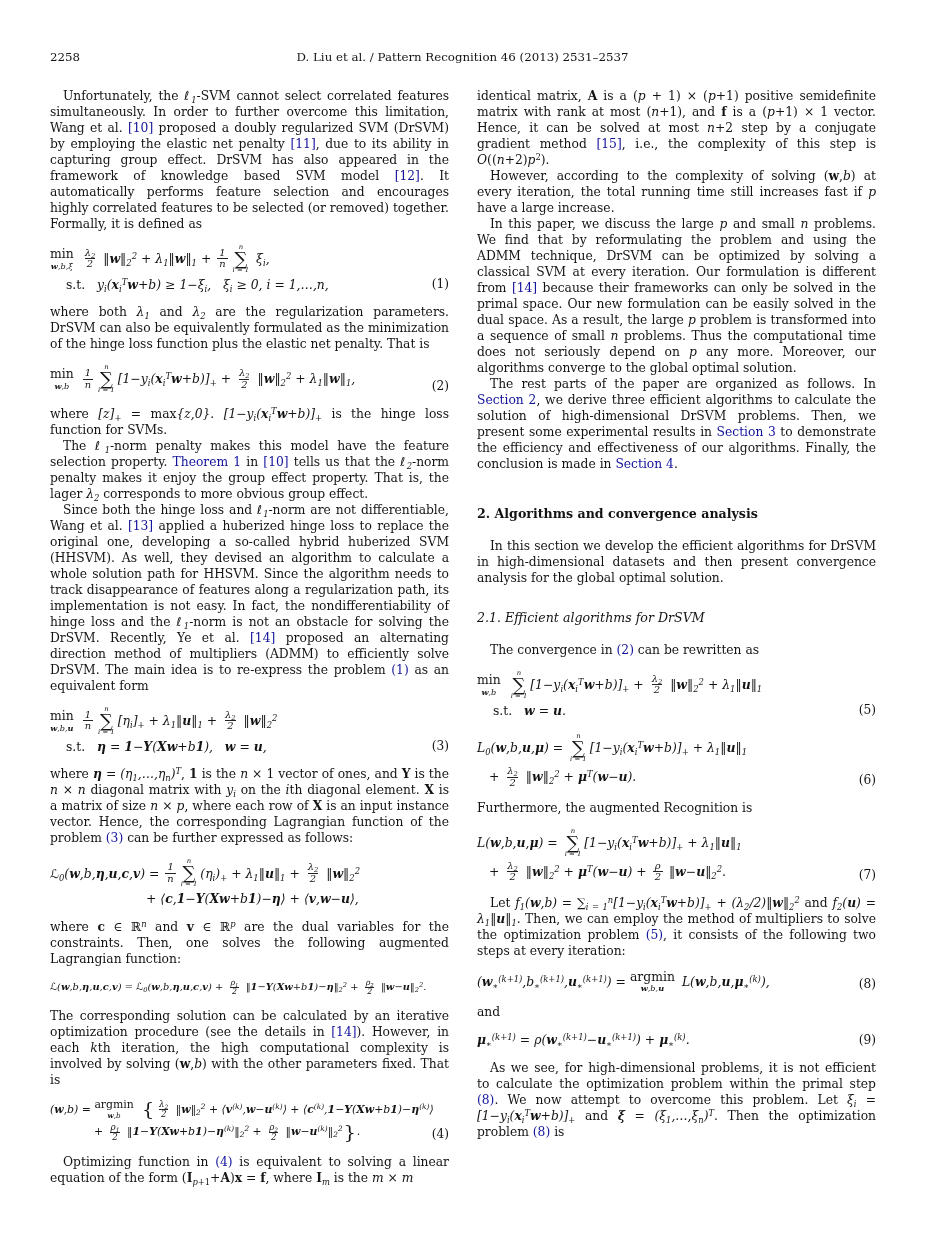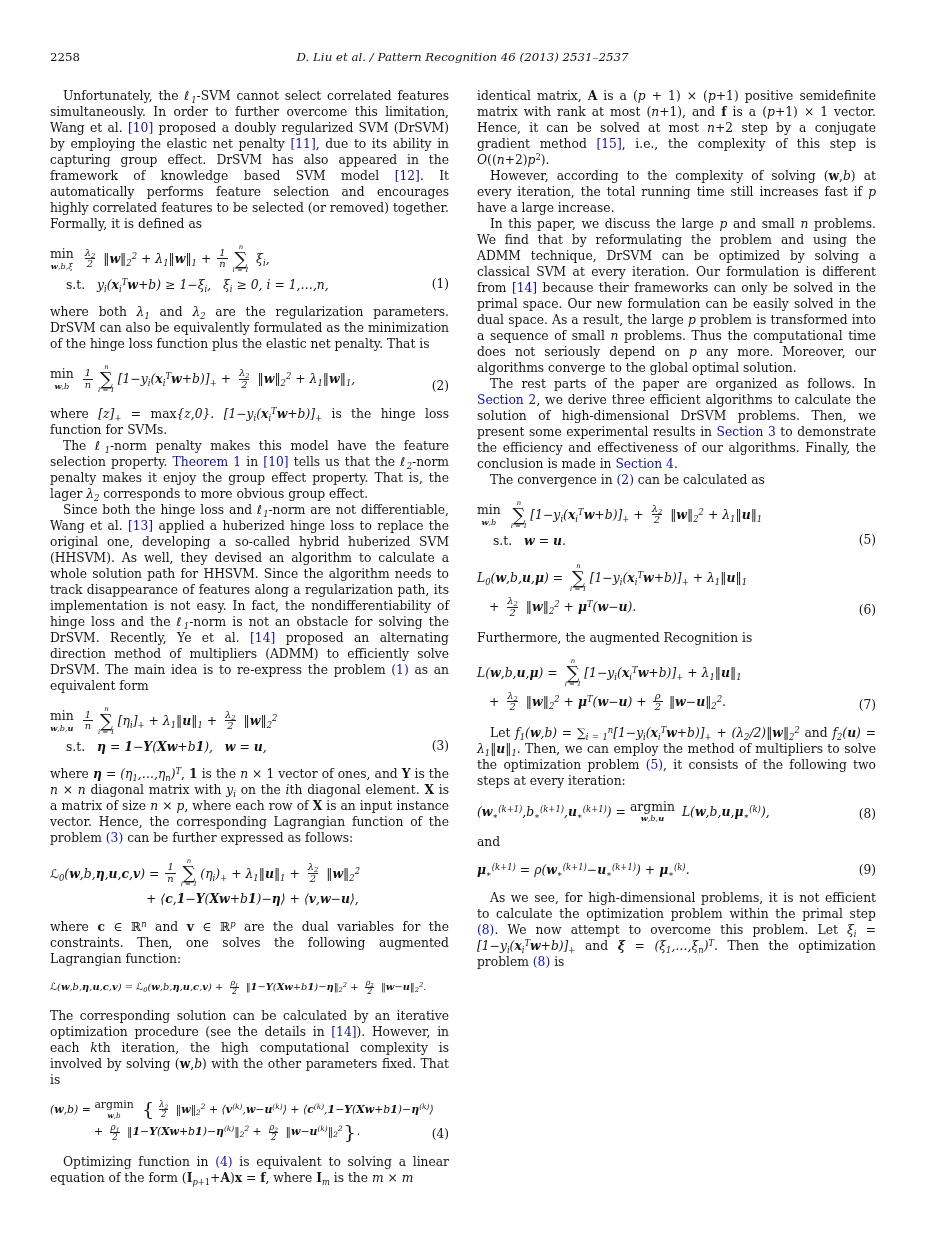--- a/index.html
+++ b/index.html
@@ -6,7 +6,7 @@
   .page{position:relative;width:925px;height:1234px;background:#ffffff;overflow:hidden;
         font-family:"DejaVu Serif","DejaVu Sans",serif;color:#141414;}
   .pagenum{position:absolute;top:50px;left:50px;font-size:11.8px;}
-  .runtitle{position:absolute;top:50px;left:0;width:100%;text-align:center;font-style:italic;font-size:11.8px;}
+  .runtitle{position:absolute;top:50px;left:0;width:100%;text-align:center;font-size:11.8px;}
   .col{position:absolute;top:88px;width:399px;text-align:justify;font-size:12.3px;line-height:16px;hyphens:none;}
   .col-left{left:50px;}
   .col-right{left:477px;}

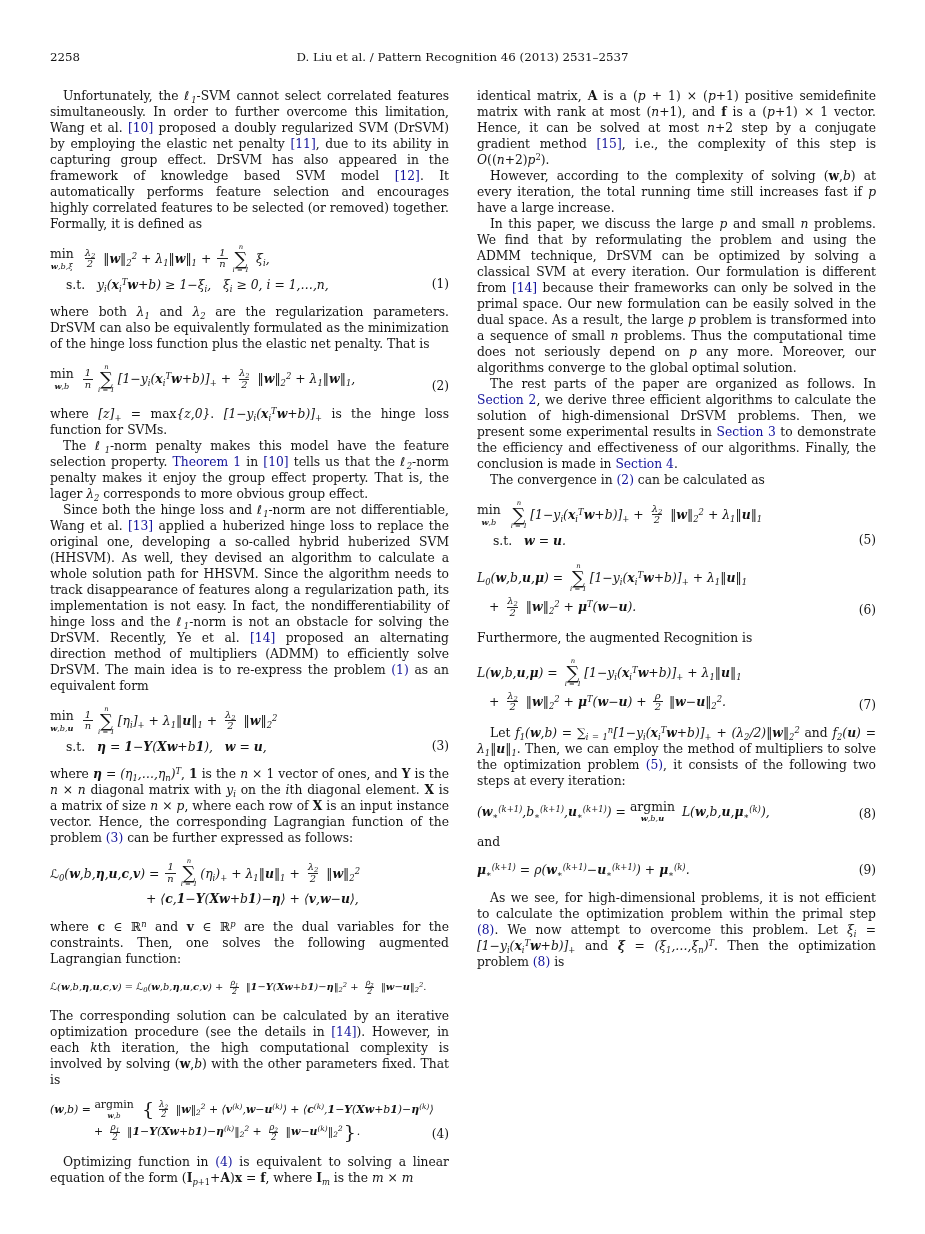--- a/index.html
+++ b/index.html
@@ -98,6 +98,7 @@
     <div class="para ind"><span style="font-style: normal; font-weight: normal;">However, according to the complexity of solving (</span><span style="font-style: normal; font-weight: bold;">w</span><span style="font-style: normal; font-weight: normal;">,</span><span style="font-style: italic; font-weight: normal;">b</span><span style="font-style: normal; font-weight: normal;">) at every iteration, the total running time still increases fast if </span><span style="font-style: italic; font-weight: normal;">p</span><span style="font-style: normal; font-weight: normal;"> have a large increase.</span></div>
     <div class="para ind"><span style="font-style: normal; font-weight: normal;">In this paper, we discuss the large </span><span style="font-style: italic; font-weight: normal;">p</span><span style="font-style: normal; font-weight: normal;"> and small </span><span style="font-style: italic; font-weight: normal;">n</span><span style="font-style: normal; font-weight: normal;"> problems. We find that by reformulating the problem and using the ADMM technique, DrSVM can be optimized by solving a classical SVM at every iteration. Our formulation is different from </span><span class="ref"><span style="font-style: normal; font-weight: normal;">[14]</span></span><span style="font-style: normal; font-weight: normal;"> because their frameworks can only be solved in the primal space. Our new formulation can be easily solved in the dual space. As a result, the large </span><span style="font-style: italic; font-weight: normal;">p</span><span style="font-style: normal; font-weight: normal;"> problem is transformed into a sequence of small </span><span style="font-style: italic; font-weight: normal;">n</span><span style="font-style: normal; font-weight: normal;"> problems. Thus the computational time does not seriously depend on </span><span style="font-style: italic; font-weight: normal;">p</span><span style="font-style: normal; font-weight: normal;"> any more. Moreover, our algorithms converge to the global optimal solution.</span></div>
     <div class="para ind"><span style="font-style: normal; font-weight: normal;">The rest parts of the paper are organized as follows. In </span><span class="ref"><span style="font-style: normal; font-weight: normal;">Section 2</span></span><span style="font-style: normal; font-weight: normal;">, we derive three efficient algorithms to calculate the solution of high-dimensional DrSVM problems. Then, we present some experimental results in </span><span class="ref"><span style="font-style: normal; font-weight: normal;">Section 3</span></span><span style="font-style: normal; font-weight: normal;"> to demonstrate the efficiency and effectiveness of our algorithms. Finally, the conclusion is made in </span><span class="ref"><span style="font-style: normal; font-weight: normal;">Section 4</span></span><span style="font-style: normal; font-weight: normal;">.</span></div>
+    <div class="h2">2. Algorithms and convergence analysis</div>
     <div class="para ind"><span style="font-style: normal; font-weight: normal;">The convergence in </span><span class="ref"><span style="font-style: normal; font-weight: normal;">(2)</span></span><span style="font-style: normal; font-weight: normal;"> can be calculated as</span></div>
     <div class="eq">
         <div class="eq-lines">

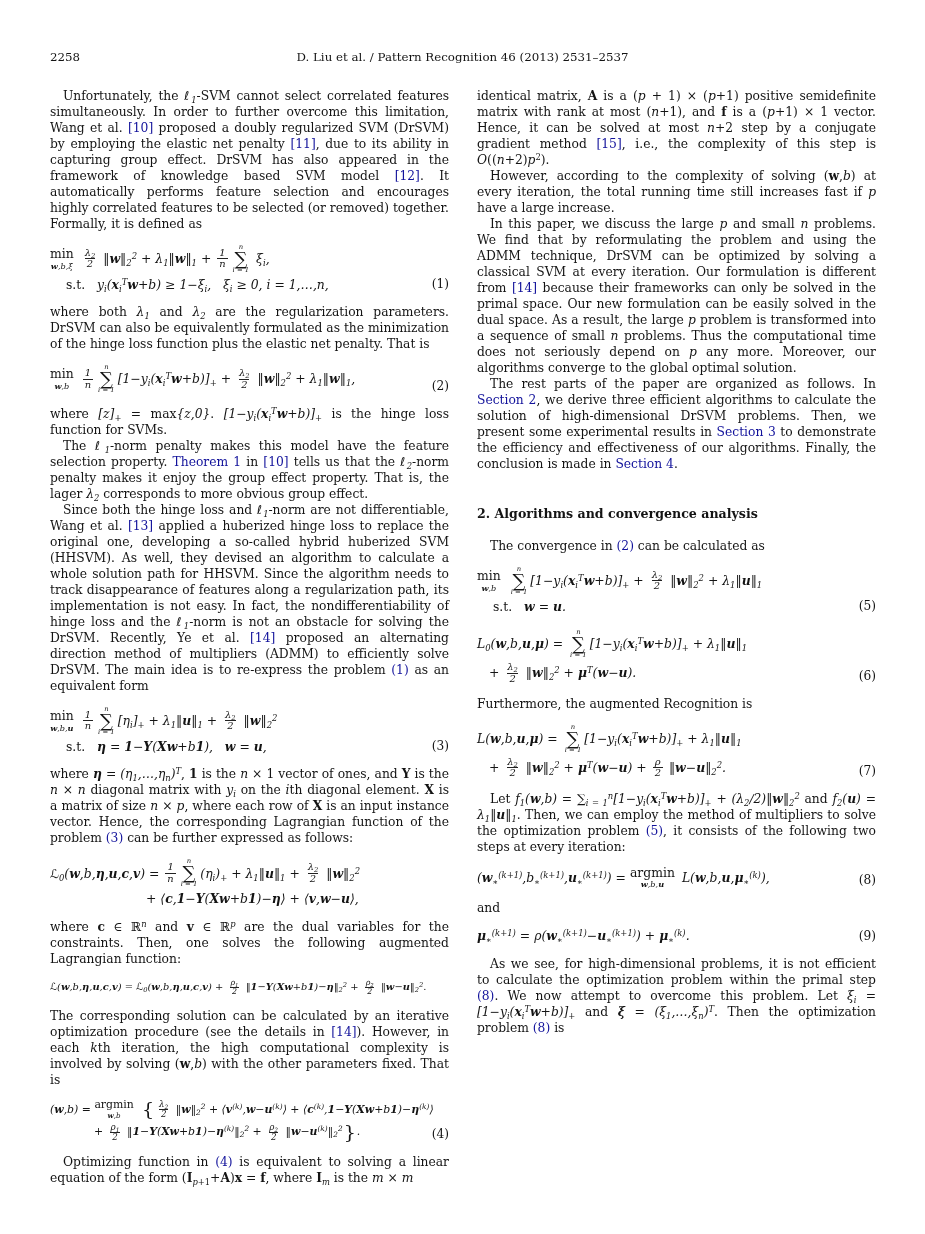--- a/index.html
+++ b/index.html
@@ -99,6 +99,7 @@
     <div class="para ind"><span style="font-style: normal; font-weight: normal;">In this paper, we discuss the large </span><span style="font-style: italic; font-weight: normal;">p</span><span style="font-style: normal; font-weight: normal;"> and small </span><span style="font-style: italic; font-weight: normal;">n</span><span style="font-style: normal; font-weight: normal;"> problems. We find that by reformulating the problem and using the ADMM technique, DrSVM can be optimized by solving a classical SVM at every iteration. Our formulation is different from </span><span class="ref"><span style="font-style: normal; font-weight: normal;">[14]</span></span><span style="font-style: normal; font-weight: normal;"> because their frameworks can only be solved in the primal space. Our new formulation can be easily solved in the dual space. As a result, the large </span><span style="font-style: italic; font-weight: normal;">p</span><span style="font-style: normal; font-weight: normal;"> problem is transformed into a sequence of small </span><span style="font-style: italic; font-weight: normal;">n</span><span style="font-style: normal; font-weight: normal;"> problems. Thus the computational time does not seriously depend on </span><span style="font-style: italic; font-weight: normal;">p</span><span style="font-style: normal; font-weight: normal;"> any more. Moreover, our algorithms converge to the global optimal solution.</span></div>
     <div class="para ind"><span style="font-style: normal; font-weight: normal;">The rest parts of the paper are organized as follows. In </span><span class="ref"><span style="font-style: normal; font-weight: normal;">Section 2</span></span><span style="font-style: normal; font-weight: normal;">, we derive three efficient algorithms to calculate the solution of high-dimensional DrSVM problems. Then, we present some experimental results in </span><span class="ref"><span style="font-style: normal; font-weight: normal;">Section 3</span></span><span style="font-style: normal; font-weight: normal;"> to demonstrate the efficiency and effectiveness of our algorithms. Finally, the conclusion is made in </span><span class="ref"><span style="font-style: normal; font-weight: normal;">Section 4</span></span><span style="font-style: normal; font-weight: normal;">.</span></div>
     <div class="h2">2. Algorithms and convergence analysis</div>
+    <div class="para ind"><span style="font-style: normal; font-weight: normal;">In this section we develop the efficient algorithms for DrSVM in high-dimensional datasets and then present convergence analysis for the global optimal solution.</span></div>
     <div class="para ind"><span style="font-style: normal; font-weight: normal;">The convergence in </span><span class="ref"><span style="font-style: normal; font-weight: normal;">(2)</span></span><span style="font-style: normal; font-weight: normal;"> can be calculated as</span></div>
     <div class="eq">
         <div class="eq-lines">

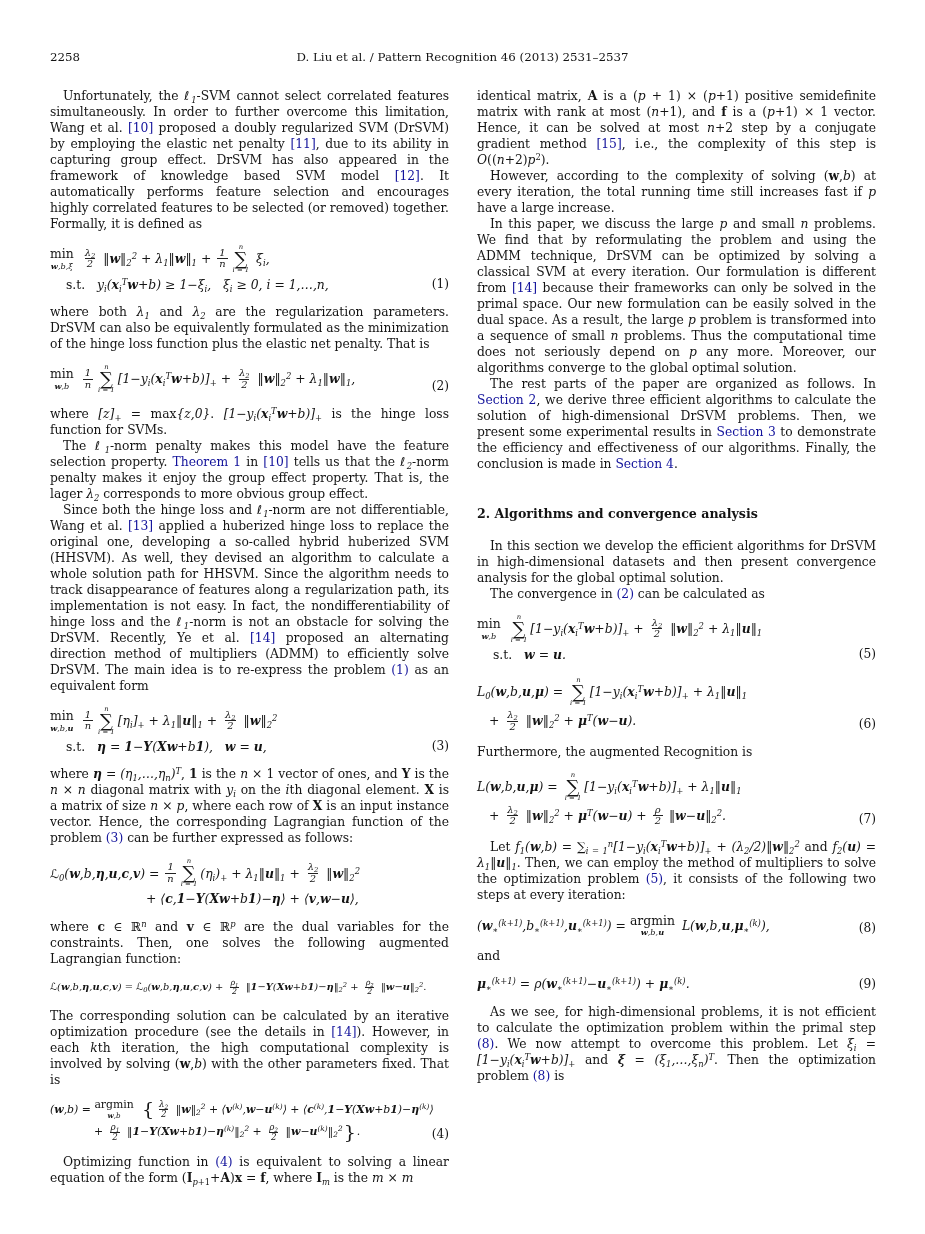--- a/index.html
+++ b/index.html
@@ -100,6 +100,7 @@
     <div class="para ind"><span style="font-style: normal; font-weight: normal;">The rest parts of the paper are organized as follows. In </span><span class="ref"><span style="font-style: normal; font-weight: normal;">Section 2</span></span><span style="font-style: normal; font-weight: normal;">, we derive three efficient algorithms to calculate the solution of high-dimensional DrSVM problems. Then, we present some experimental results in </span><span class="ref"><span style="font-style: normal; font-weight: normal;">Section 3</span></span><span style="font-style: normal; font-weight: normal;"> to demonstrate the efficiency and effectiveness of our algorithms. Finally, the conclusion is made in </span><span class="ref"><span style="font-style: normal; font-weight: normal;">Section 4</span></span><span style="font-style: normal; font-weight: normal;">.</span></div>
     <div class="h2">2. Algorithms and convergence analysis</div>
     <div class="para ind"><span style="font-style: normal; font-weight: normal;">In this section we develop the efficient algorithms for DrSVM in high-dimensional datasets and then present convergence analysis for the global optimal solution.</span></div>
+    <div class="h3">2.1. Efficient algorithms for DrSVM</div>
     <div class="para ind"><span style="font-style: normal; font-weight: normal;">The convergence in </span><span class="ref"><span style="font-style: normal; font-weight: normal;">(2)</span></span><span style="font-style: normal; font-weight: normal;"> can be calculated as</span></div>
     <div class="eq">
         <div class="eq-lines">

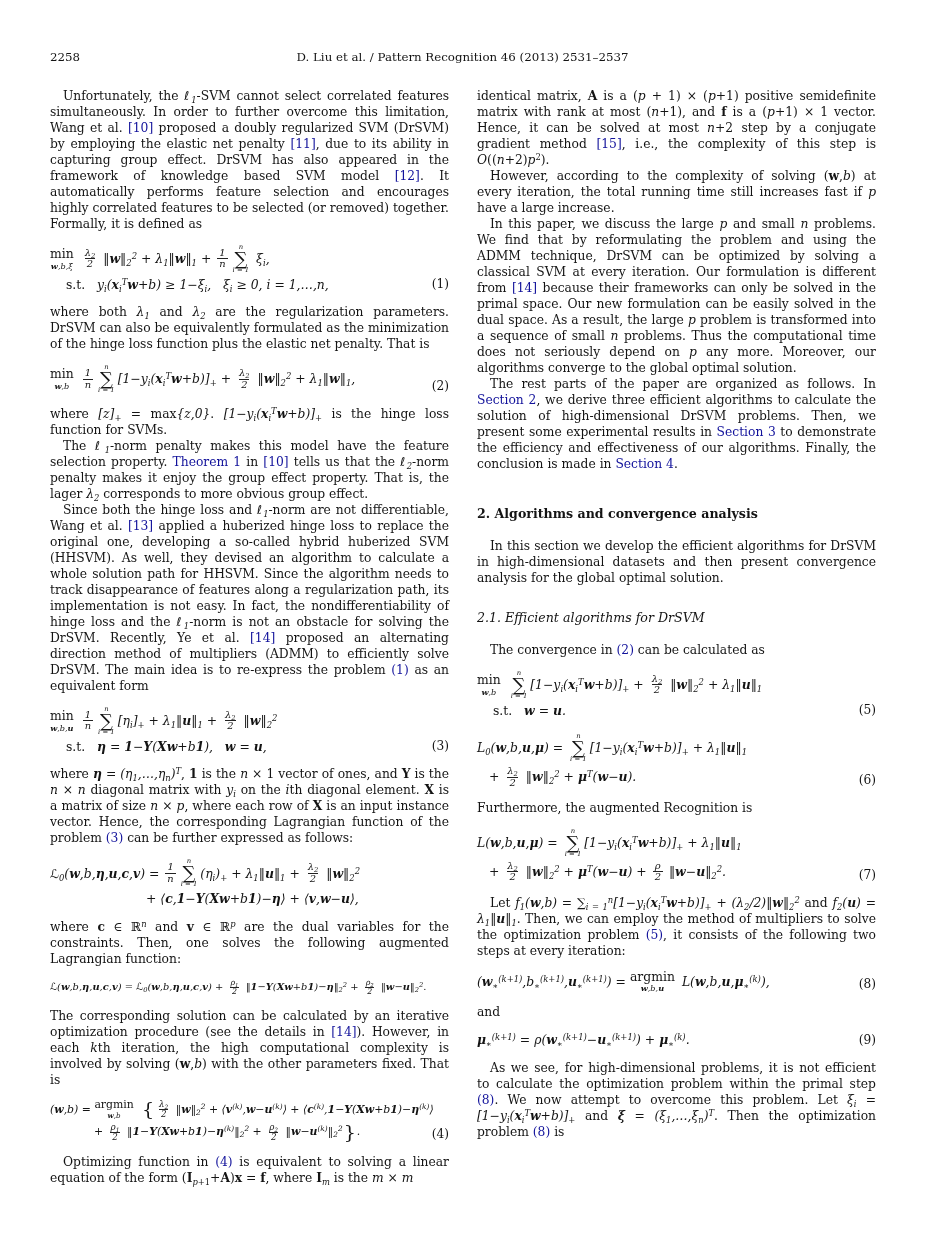--- a/index.html
+++ b/index.html
@@ -101,7 +101,7 @@
     <div class="h2">2. Algorithms and convergence analysis</div>
     <div class="para ind"><span style="font-style: normal; font-weight: normal;">In this section we develop the efficient algorithms for DrSVM in high-dimensional datasets and then present convergence analysis for the global optimal solution.</span></div>
     <div class="h3">2.1. Efficient algorithms for DrSVM</div>
-    <div class="para ind"><span style="font-style: normal; font-weight: normal;">The convergence in </span><span class="ref"><span style="font-style: normal; font-weight: normal;">(2)</span></span><span style="font-style: normal; font-weight: normal;"> can be calculated as</span></div>
+    <div class="para ind"><span style="font-style: normal; font-weight: normal;">The convergence in </span><span class="ref"><span style="font-style: normal; font-weight: normal;">(2)</span></span><span style="font-style: normal; font-weight: normal;"> can be rewritten as</span></div>
     <div class="eq">
         <div class="eq-lines">
           <div class="eq-line"><span class="uop"><span class="op">min</span><span class="sb"><span style="font-style: italic; font-weight: bold;">w</span><span style="font-style: italic; font-weight: normal;">,b</span></span></span><span class="sum"><span class="lim"><span style="font-style: italic; font-weight: normal;">n</span></span><span class="sig">∑</span><span class="lim"><span style="font-style: italic; font-weight: normal;">i = 1</span></span></span><span><span style="font-style: italic; font-weight: normal;">[1−y</span><sub><span style="font-style: italic; font-weight: normal;">i</span></sub><span style="font-style: italic; font-weight: normal;">(</span><span style="font-style: italic; font-weight: bold;">x</span><sub><span style="font-style: italic; font-weight: normal;">i</span></sub><sup><span style="font-style: italic; font-weight: normal;">T</span></sup><span style="font-style: italic; font-weight: bold;">w</span><span style="font-style: italic; font-weight: normal;">+b)]</span><sub><span style="font-style: italic; font-weight: normal;">+</span></sub><span style="font-style: italic; font-weight: normal;"> + </span></span><span class="frac"><span class="fn"><span style="font-style: italic; font-weight: normal;">λ</span><sub><span style="font-style: italic; font-weight: normal;">2</span></sub></span><span class="fd"><span style="font-style: italic; font-weight: normal;">2</span></span></span><span><span style="font-style: italic; font-weight: normal;"> ‖</span><span style="font-style: italic; font-weight: bold;">w</span><span style="font-style: italic; font-weight: normal;">‖</span><sub><span style="font-style: italic; font-weight: normal;">2</span></sub><sup><span style="font-style: italic; font-weight: normal;">2</span></sup><span style="font-style: italic; font-weight: normal;"> + λ</span><sub><span style="font-style: italic; font-weight: normal;">1</span></sub><span style="font-style: italic; font-weight: normal;">‖</span><span style="font-style: italic; font-weight: bold;">u</span><span style="font-style: italic; font-weight: normal;">‖</span><sub><span style="font-style: italic; font-weight: normal;">1</span></sub></span></div>

